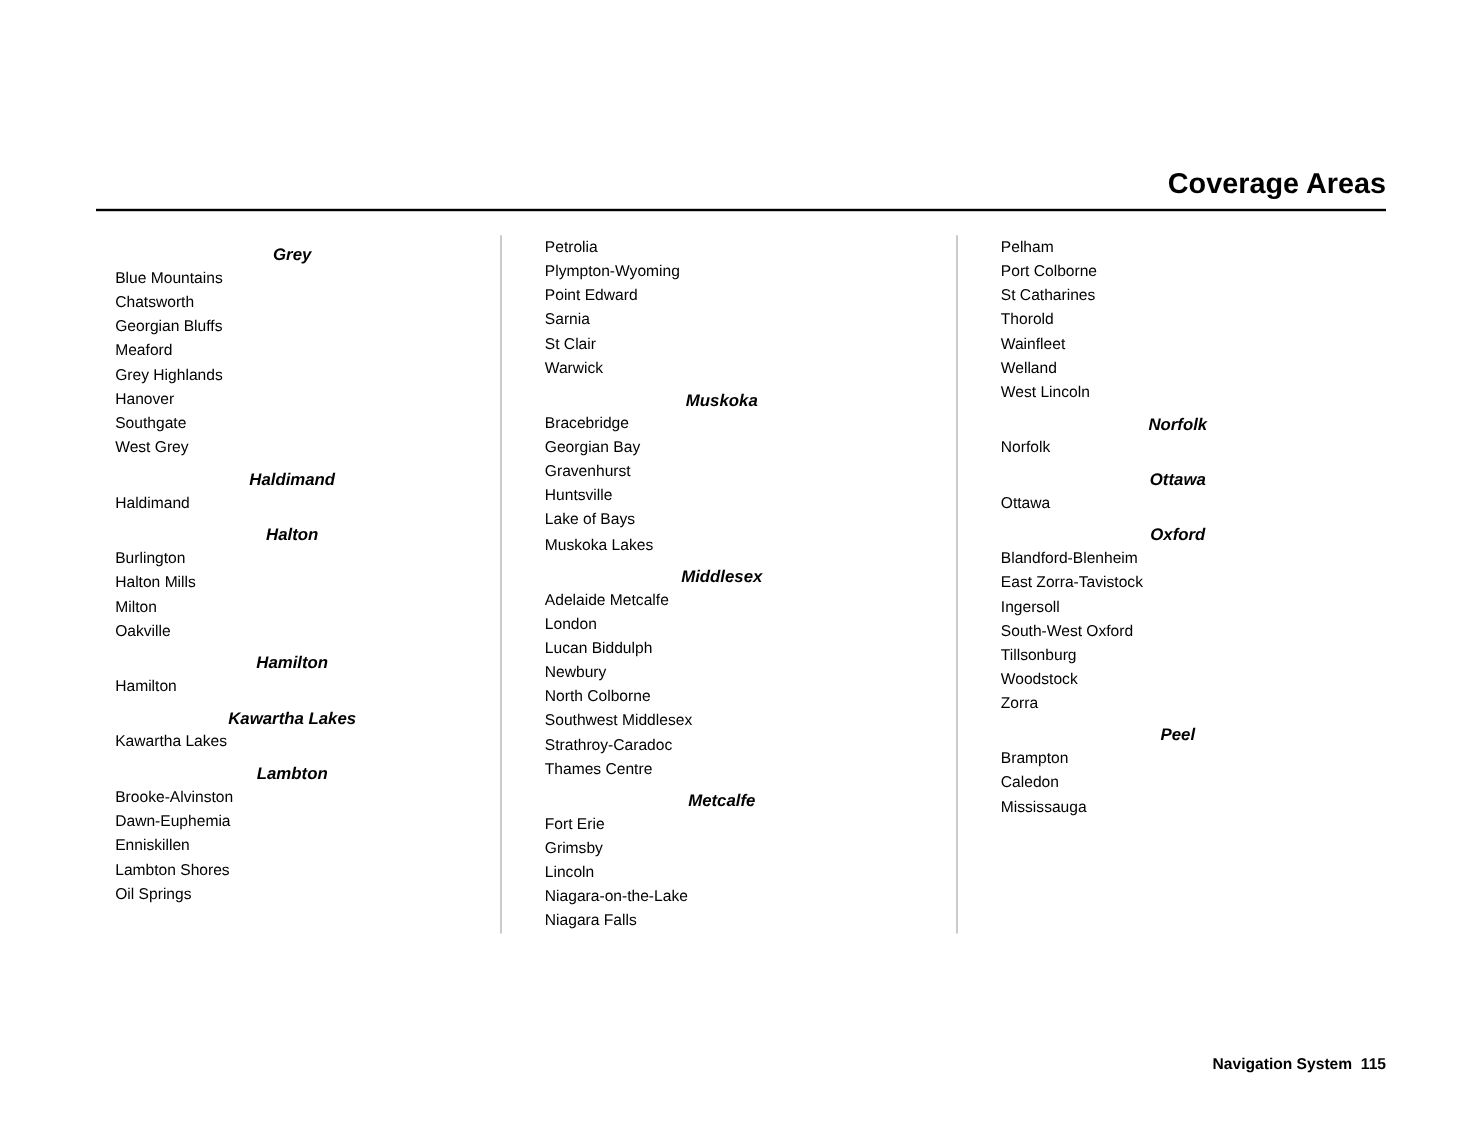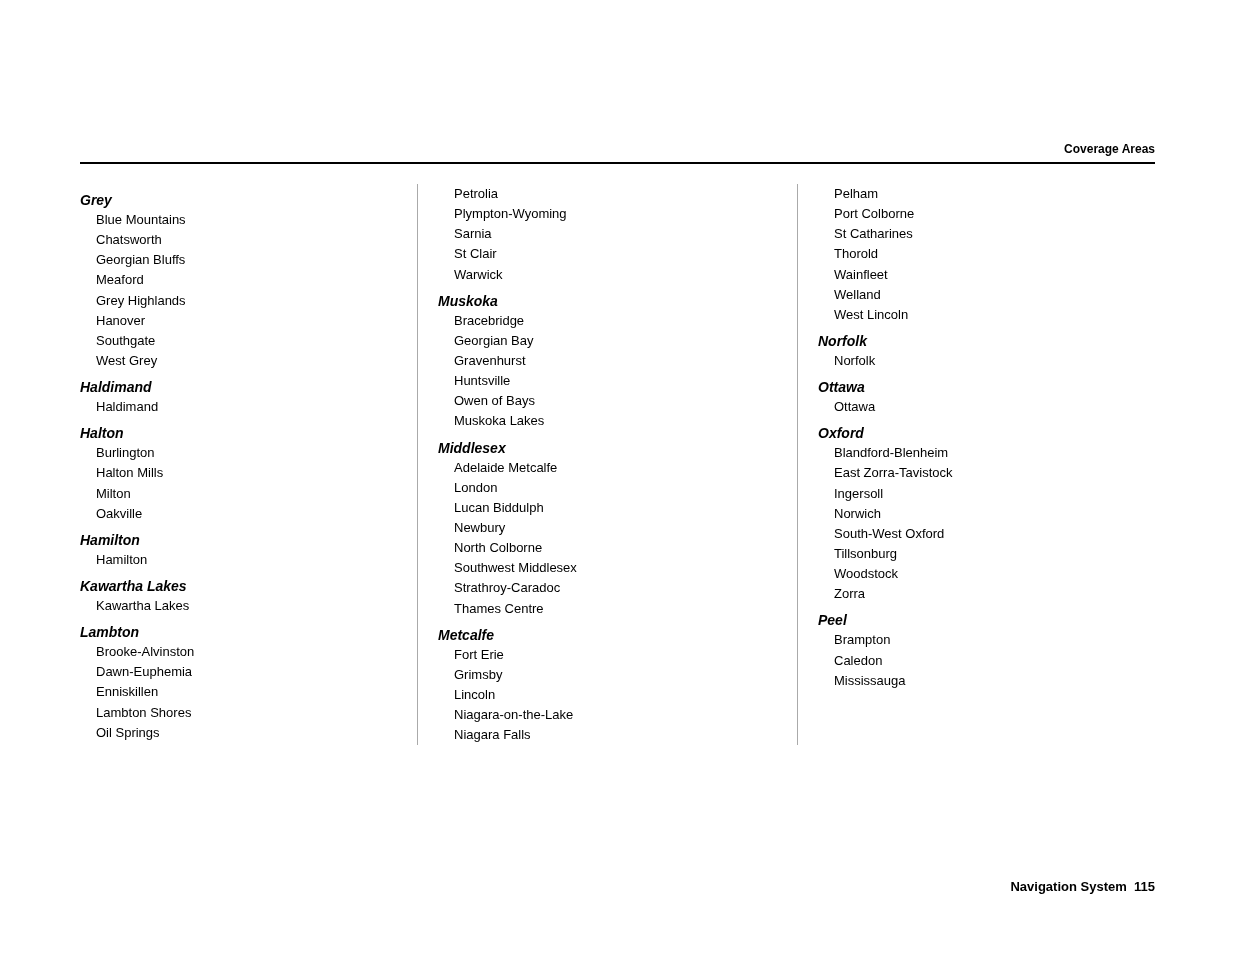--- a/index.html
+++ b/index.html
@@ -34,7 +34,7 @@
     }
 
     .header-title {
-      font-size: 12px;
+      font-size: 24px;
       font-weight: bold;
     }
 

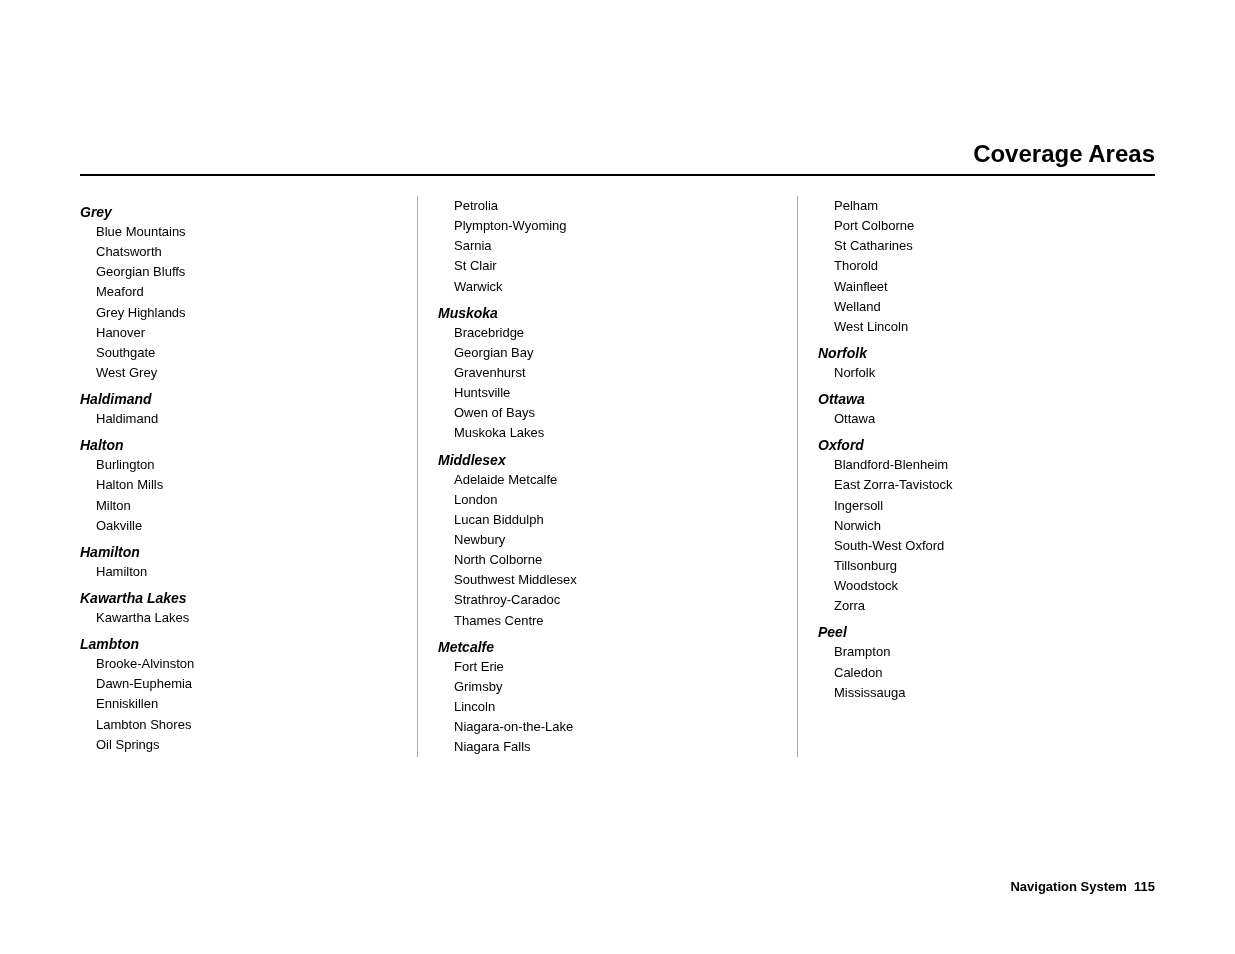--- a/index.html
+++ b/index.html
@@ -66,6 +66,7 @@
       font-size: 14px;
       margin-top: 8px;
       margin-bottom: 2px;
+      text-align: center;
     }
 
     .region-item {

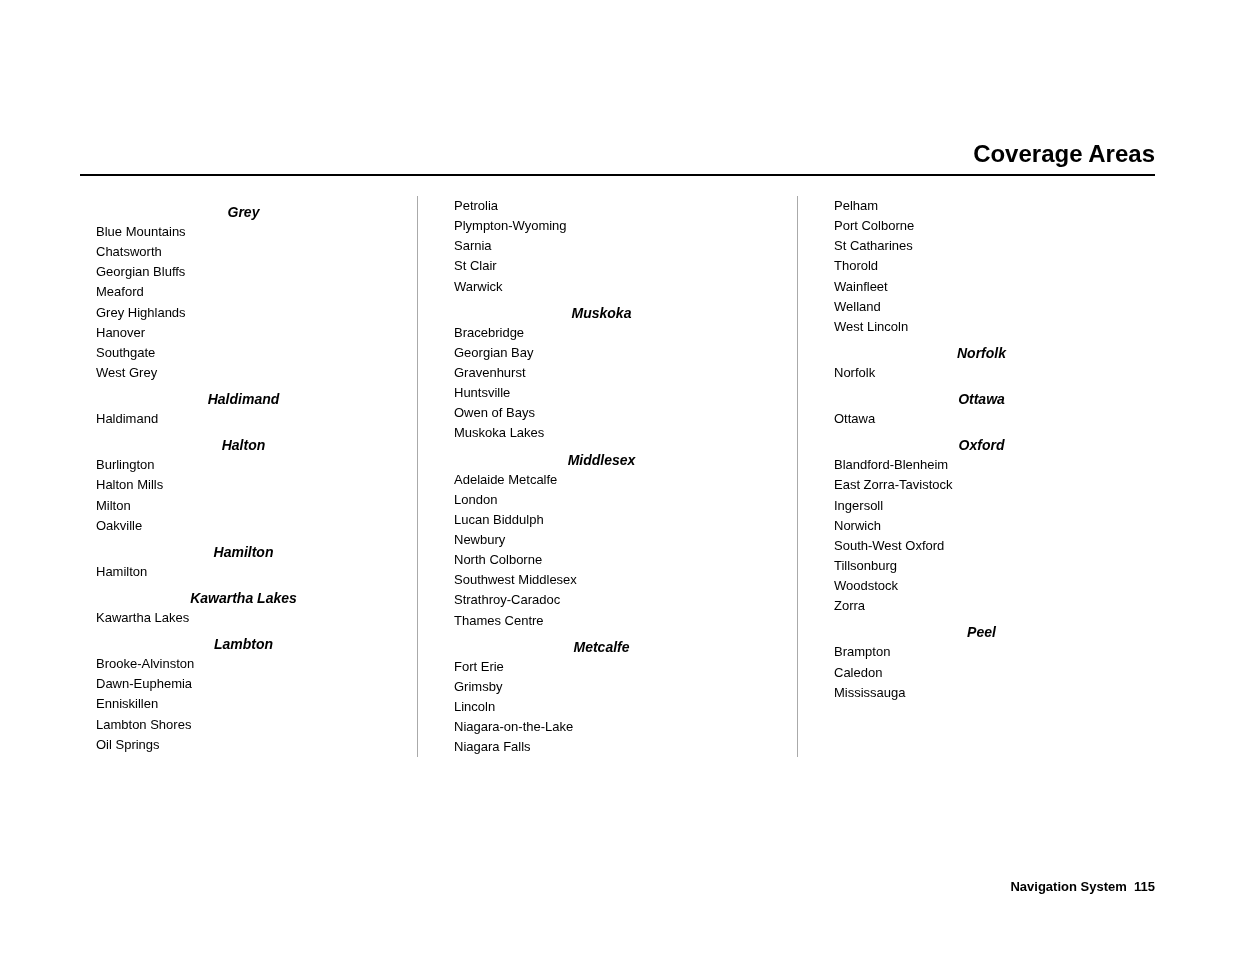--- a/index.html
+++ b/index.html
@@ -124,6 +124,7 @@
       <div class="column column-middle">
         <div class="region-item">Petrolia</div>
         <div class="region-item">Plympton-Wyoming</div>
+        <div class="region-item">Point Edward</div>
         <div class="region-item">Sarnia</div>
         <div class="region-item">St Clair</div>
         <div class="region-item">Warwick</div>

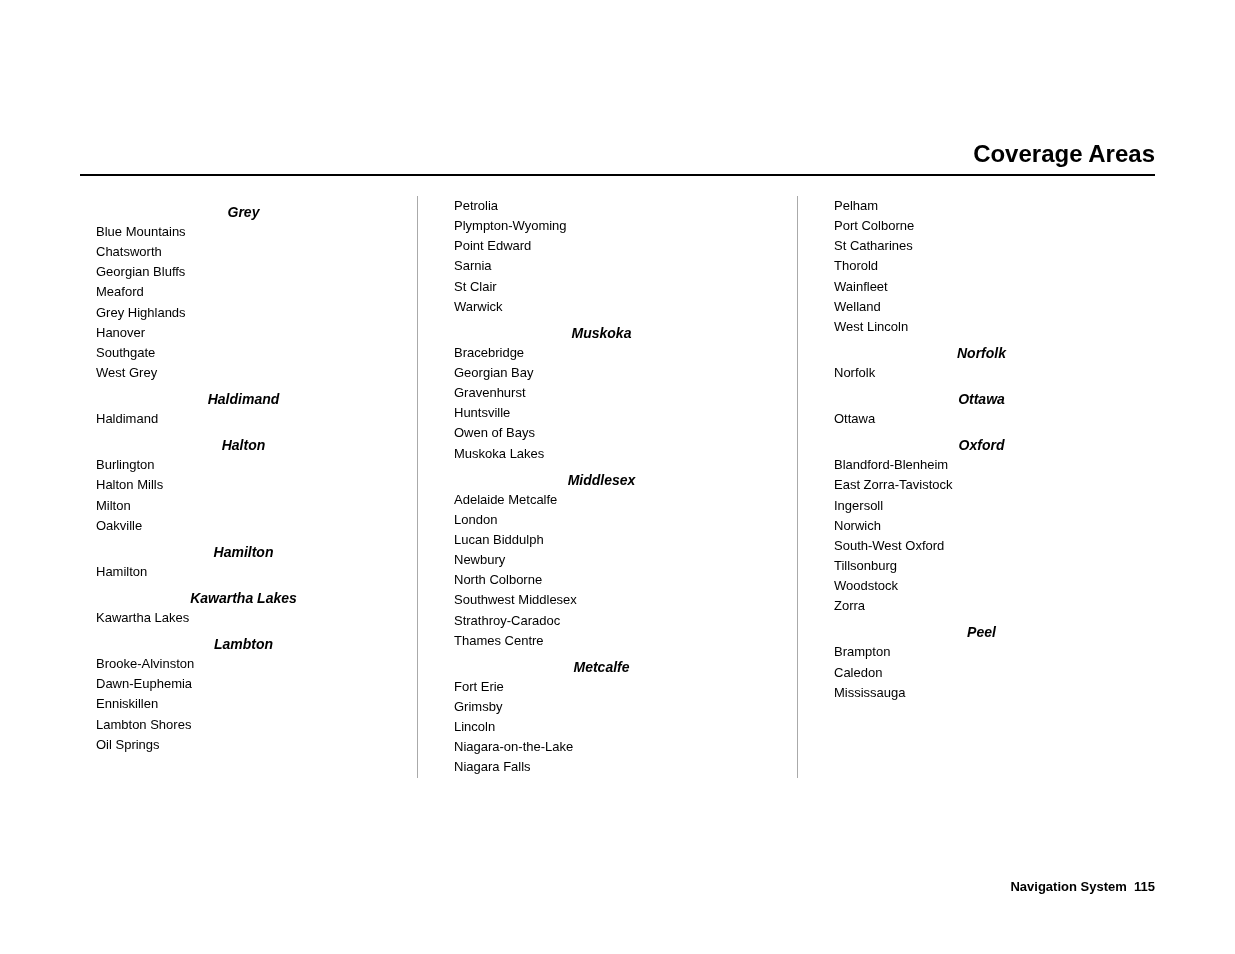--- a/index.html
+++ b/index.html
@@ -133,7 +133,7 @@
         <div class="region-item">Georgian Bay</div>
         <div class="region-item">Gravenhurst</div>
         <div class="region-item">Huntsville</div>
-        <div class="region-item">Owen of Bays</div>
+        <div class="region-item">Lake of Bays</div>
         <div class="region-item">Muskoka Lakes</div>
         <div class="region-header">Middlesex</div>
         <div class="region-item">Adelaide Metcalfe</div>

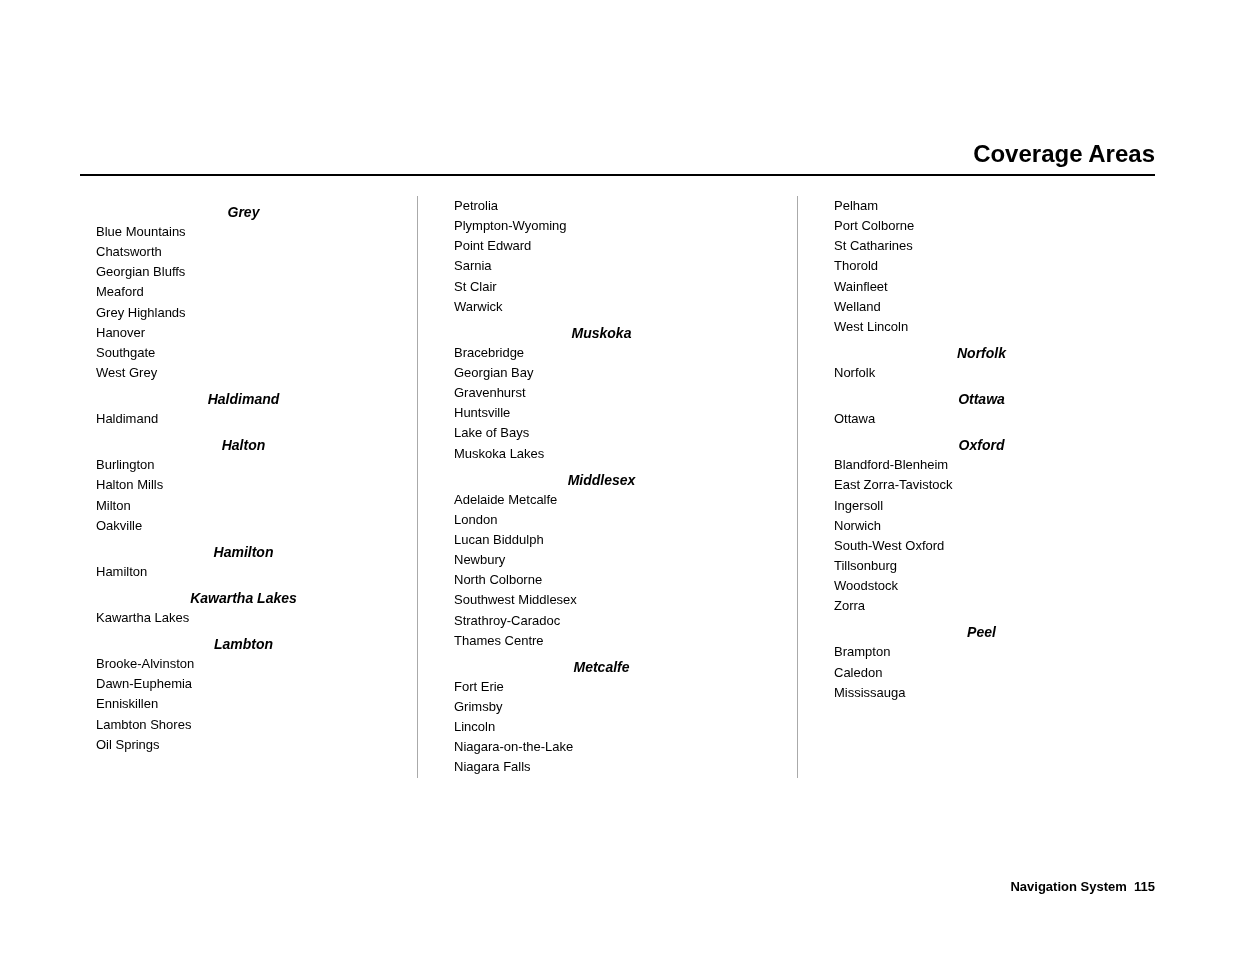--- a/index.html
+++ b/index.html
@@ -167,7 +167,6 @@
         <div class="region-item">Blandford-Blenheim</div>
         <div class="region-item">East Zorra-Tavistock</div>
         <div class="region-item">Ingersoll</div>
-        <div class="region-item">Norwich</div>
         <div class="region-item">South-West Oxford</div>
         <div class="region-item">Tillsonburg</div>
         <div class="region-item">Woodstock</div>

